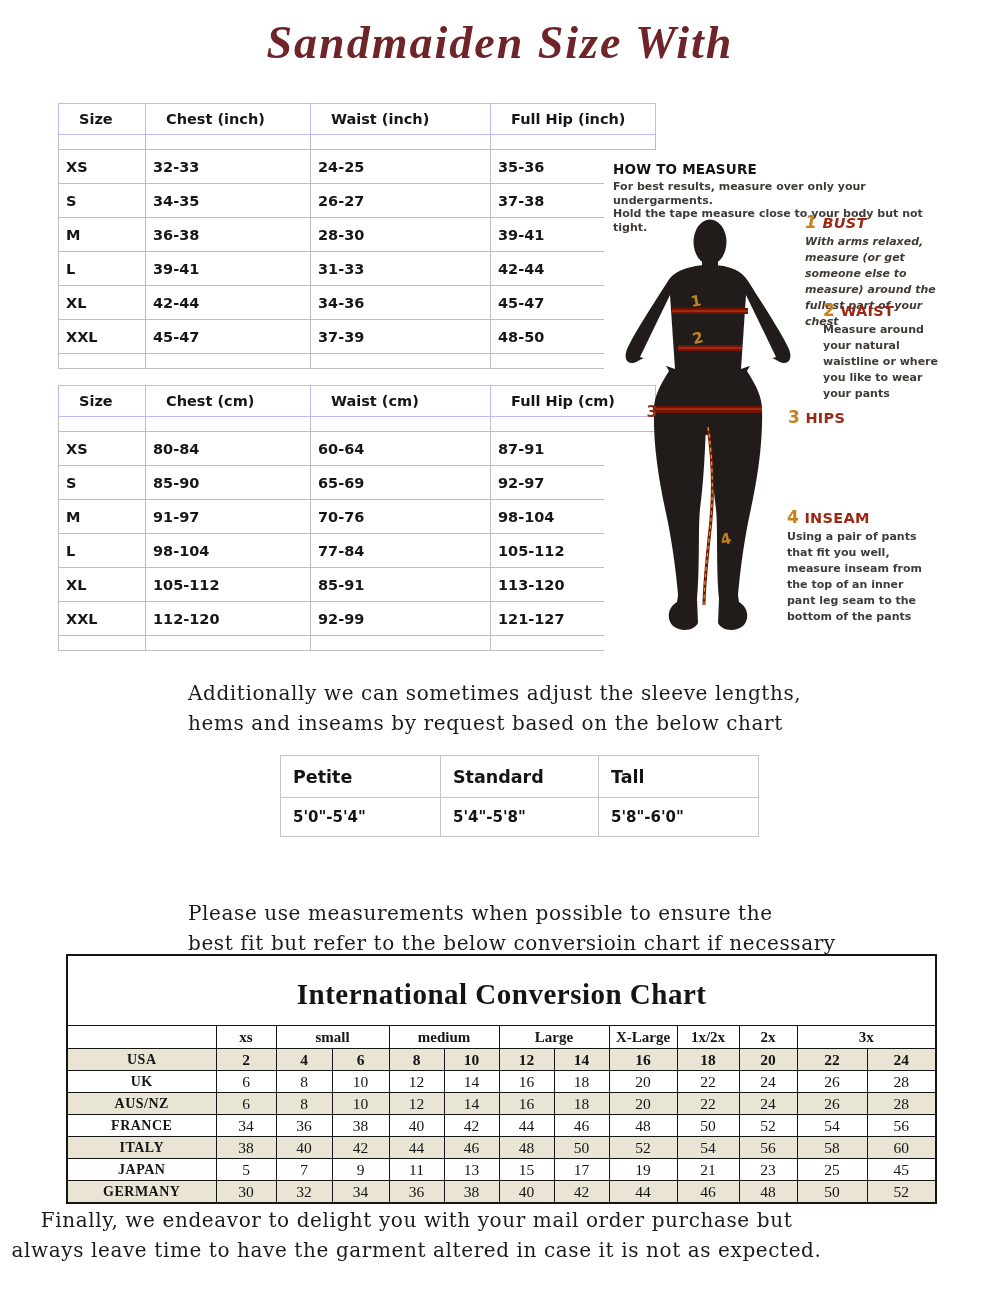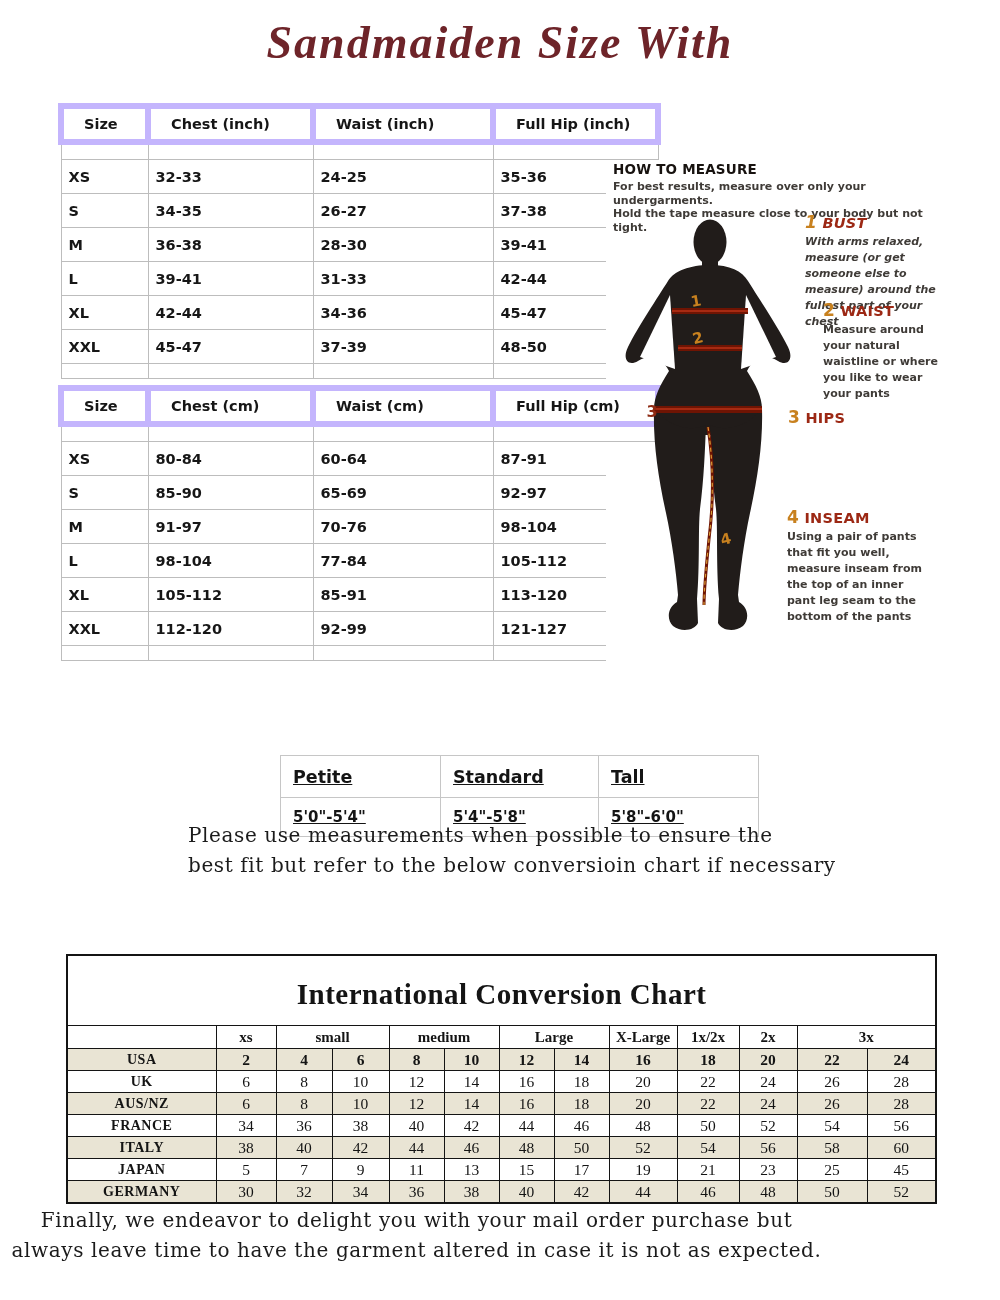--- a/index.html
+++ b/index.html
@@ -16,7 +16,7 @@
   .size-table{border-collapse:collapse;table-layout:fixed;
     font-size:14.5px;font-weight:bold;color:#161616;}
   .size-table th,.size-table td{padding:0 0 0 7px;text-align:left;vertical-align:middle;}
-  .size-table thead th{border:6px solid #c4b5fd;height:30px;padding-left:20px;}
+  .size-table thead th{border:1px solid #c4b5fd;height:30px;padding-left:20px;}
   .size-table thead tr.spacer td{border:1px solid #bdbdbd;height:14px;}
   .size-table tbody td{border-left:1px solid #bdbdbd;border-bottom:1px solid #bdbdbd;height:33px;}
   .size-table tfoot td{border-left:1px solid #bdbdbd;border-bottom:1px solid #bdbdbd;height:14px;}

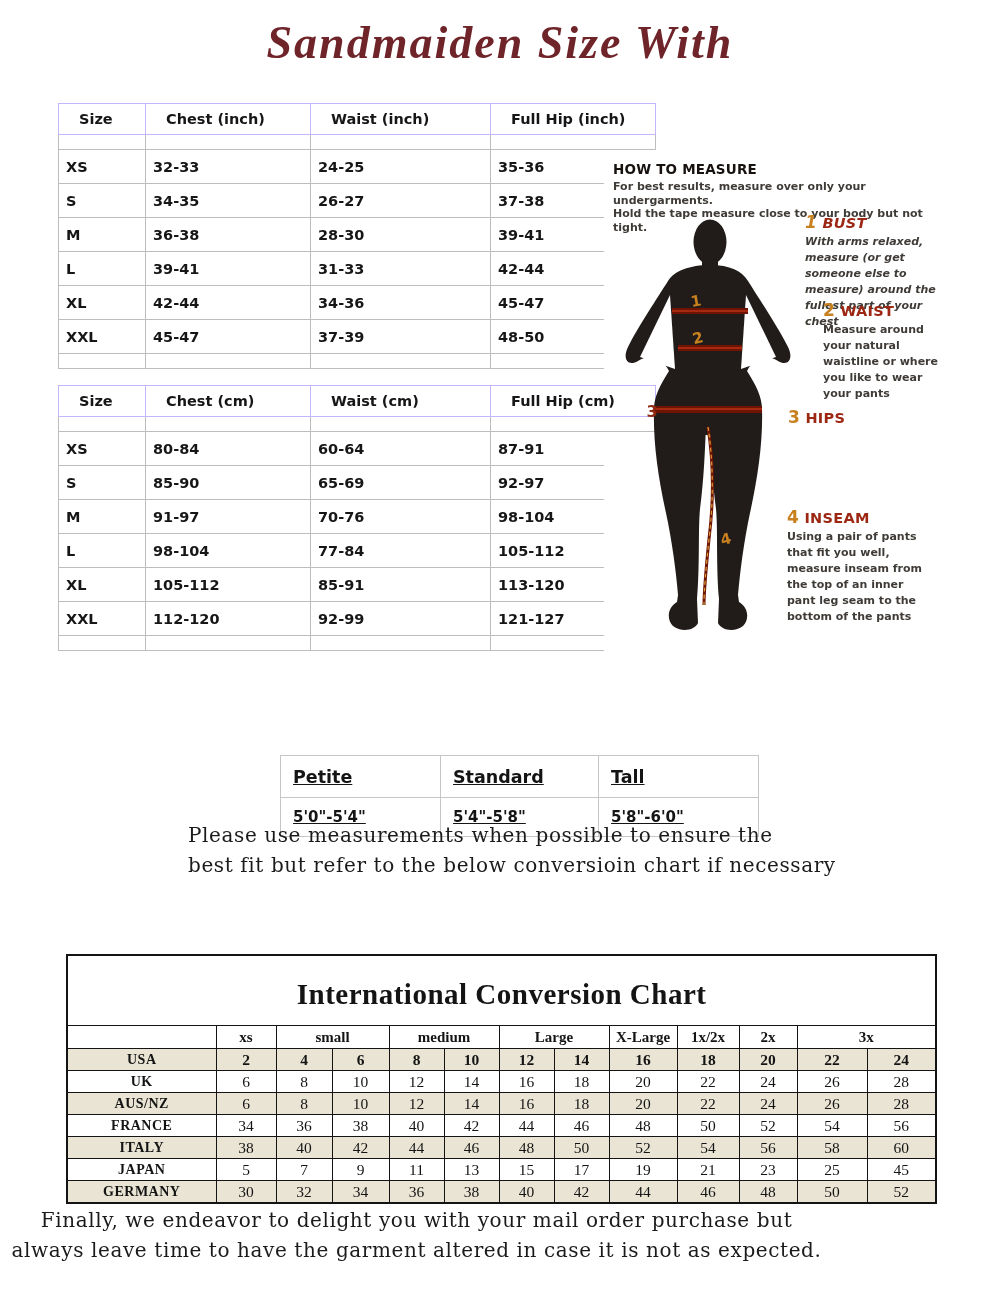--- a/index.html
+++ b/index.html
@@ -282,6 +282,10 @@
     <div class="step-text">Using a pair of pants that fit you well, measure inseam from the top of an inner pant leg seam to the bottom of the pants</div>
   </div>
 
+  <div class="abs note note-left" style="top:678px;">
+    <div>Additionally we can sometimes adjust the sleeve lengths,</div>
+    <div>hems and inseams by request based on the below chart</div>
+  </div>
 
   <table class="abs mid-table">
     <colgroup>

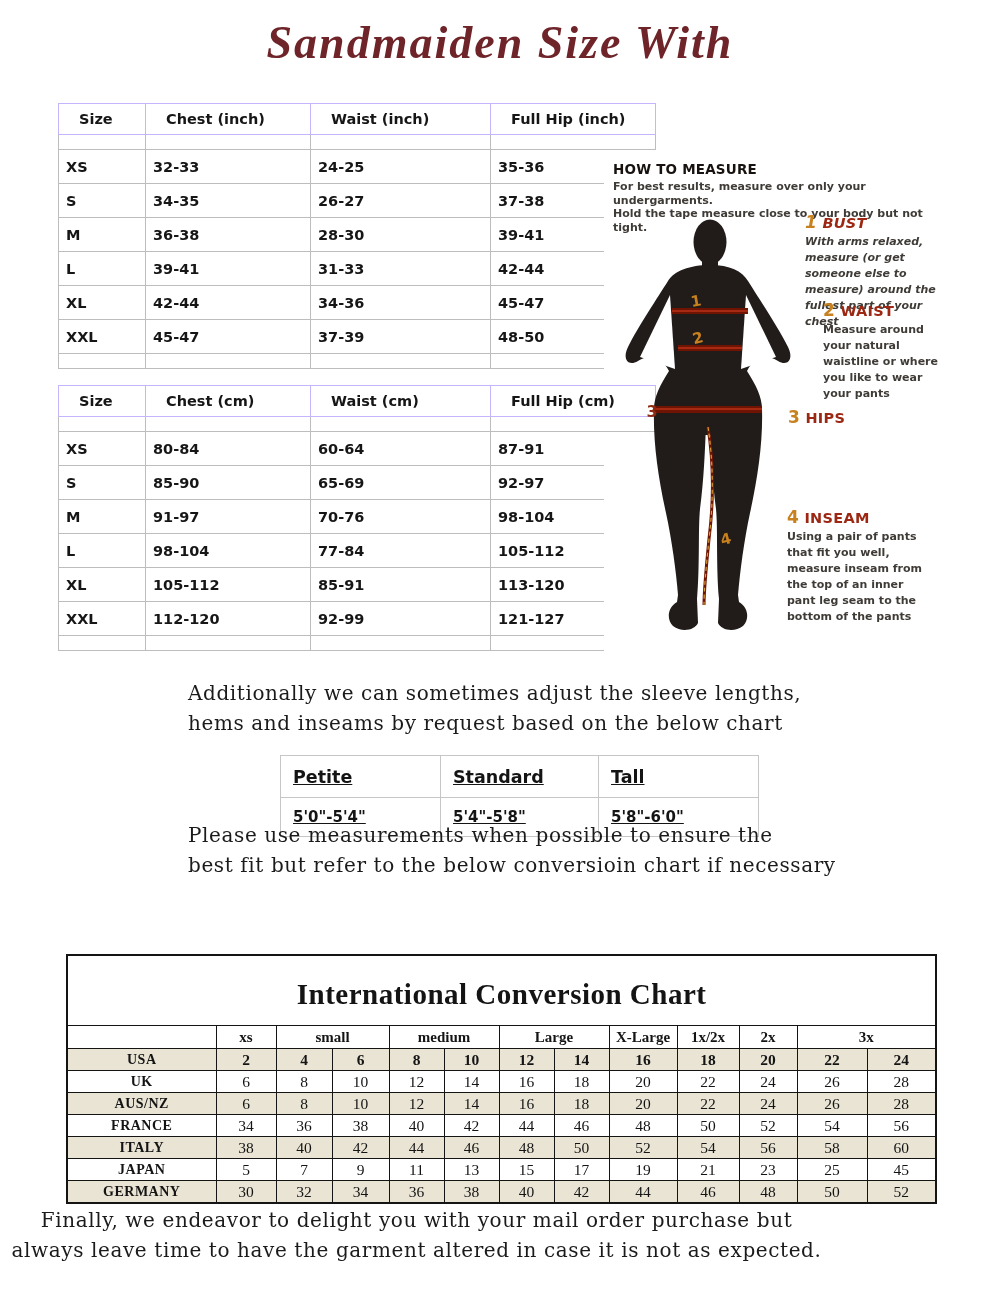--- a/index.html
+++ b/index.html
@@ -39,7 +39,7 @@
 
   
   .mid-table{left:280px;top:755px;border-collapse:collapse;table-layout:fixed;background:#fff;}
-  .mid-table th,.mid-table td{border:1px solid #c6c6c6;text-align:left;padding:0 0 0 12px;vertical-align:middle;text-decoration:underline;}
+  .mid-table th,.mid-table td{border:1px solid #c6c6c6;text-align:left;padding:0 0 0 12px;vertical-align:middle;}
   .mid-table th{height:41px;font-size:17.5px;font-weight:bold;color:#141414;}
   .mid-table td{height:38px;font-size:15px;font-weight:bold;color:#141414;}
 

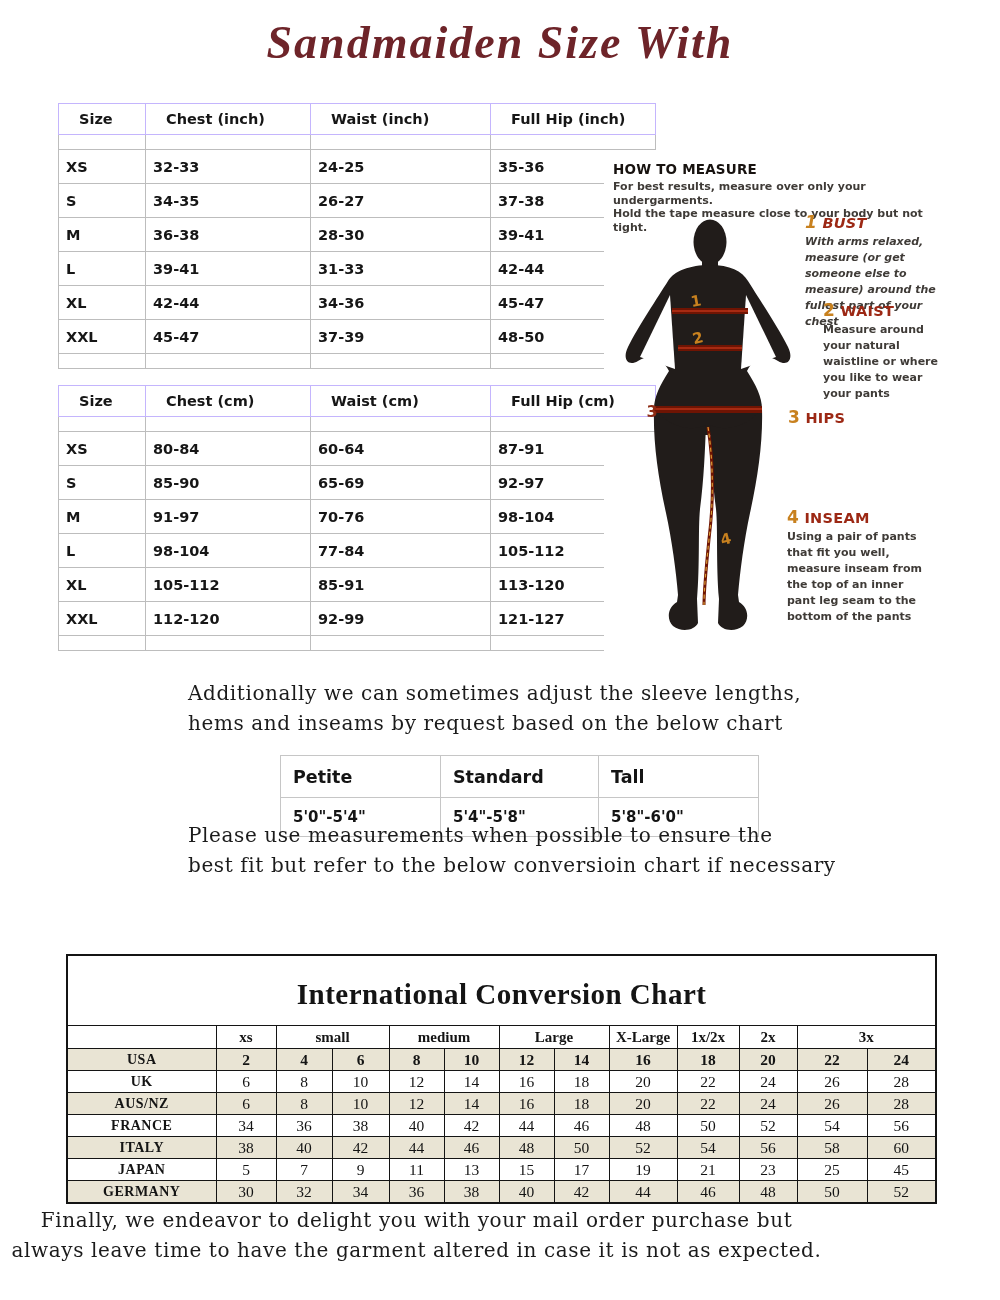--- a/index.html
+++ b/index.html
@@ -309,7 +309,7 @@
     </tbody>
   </table>
 
-  <div class="abs note note-left" style="top:820px;">
+  <div class="abs note note-left" style="top:898px;">
     <div>Please use measurements when possible to ensure the</div>
     <div>best fit but refer to the below conversioin chart if necessary</div>
   </div>

